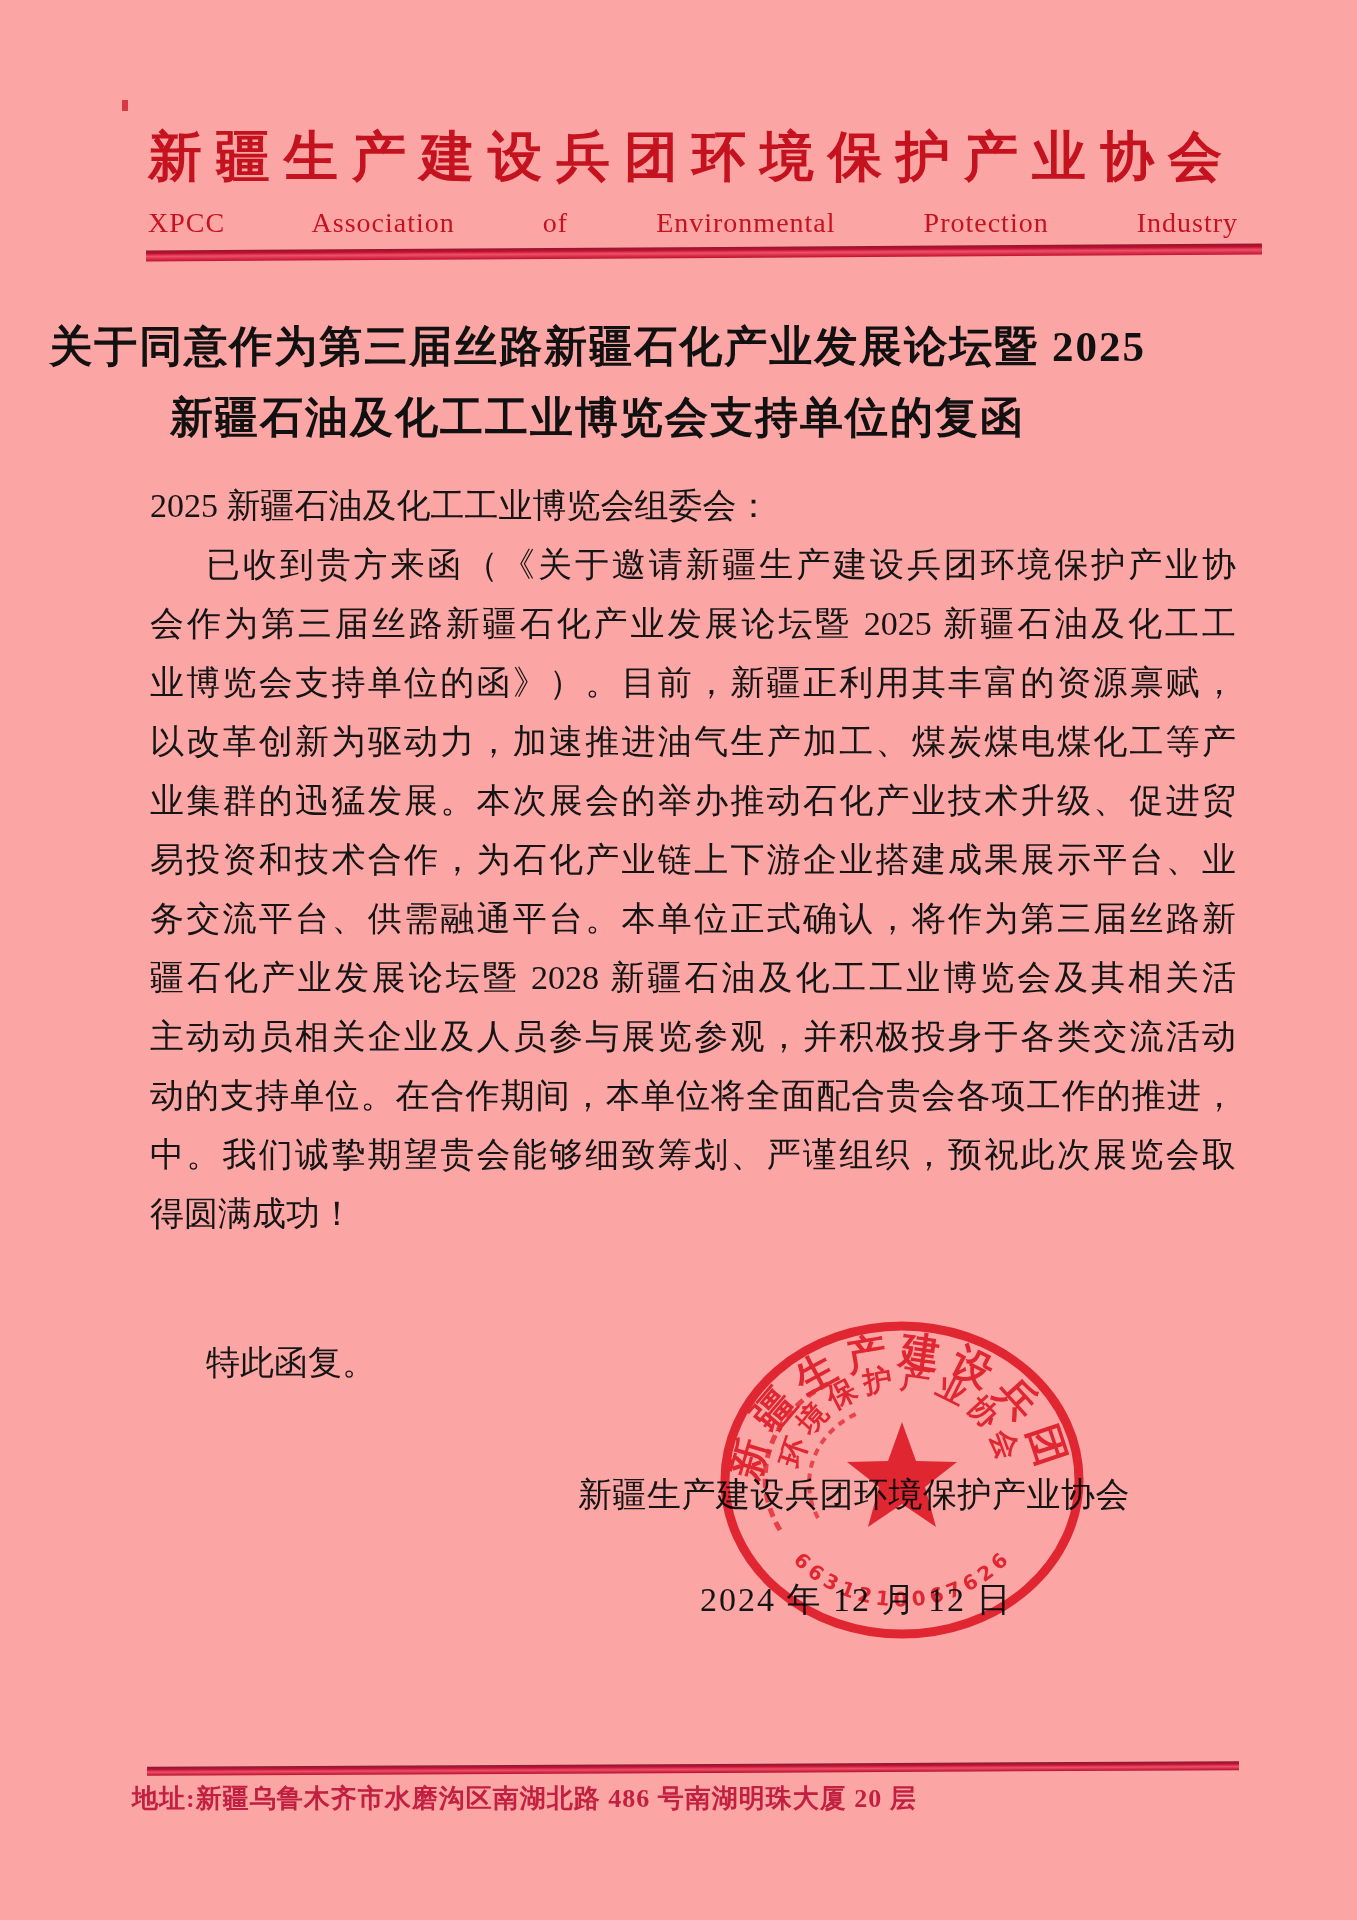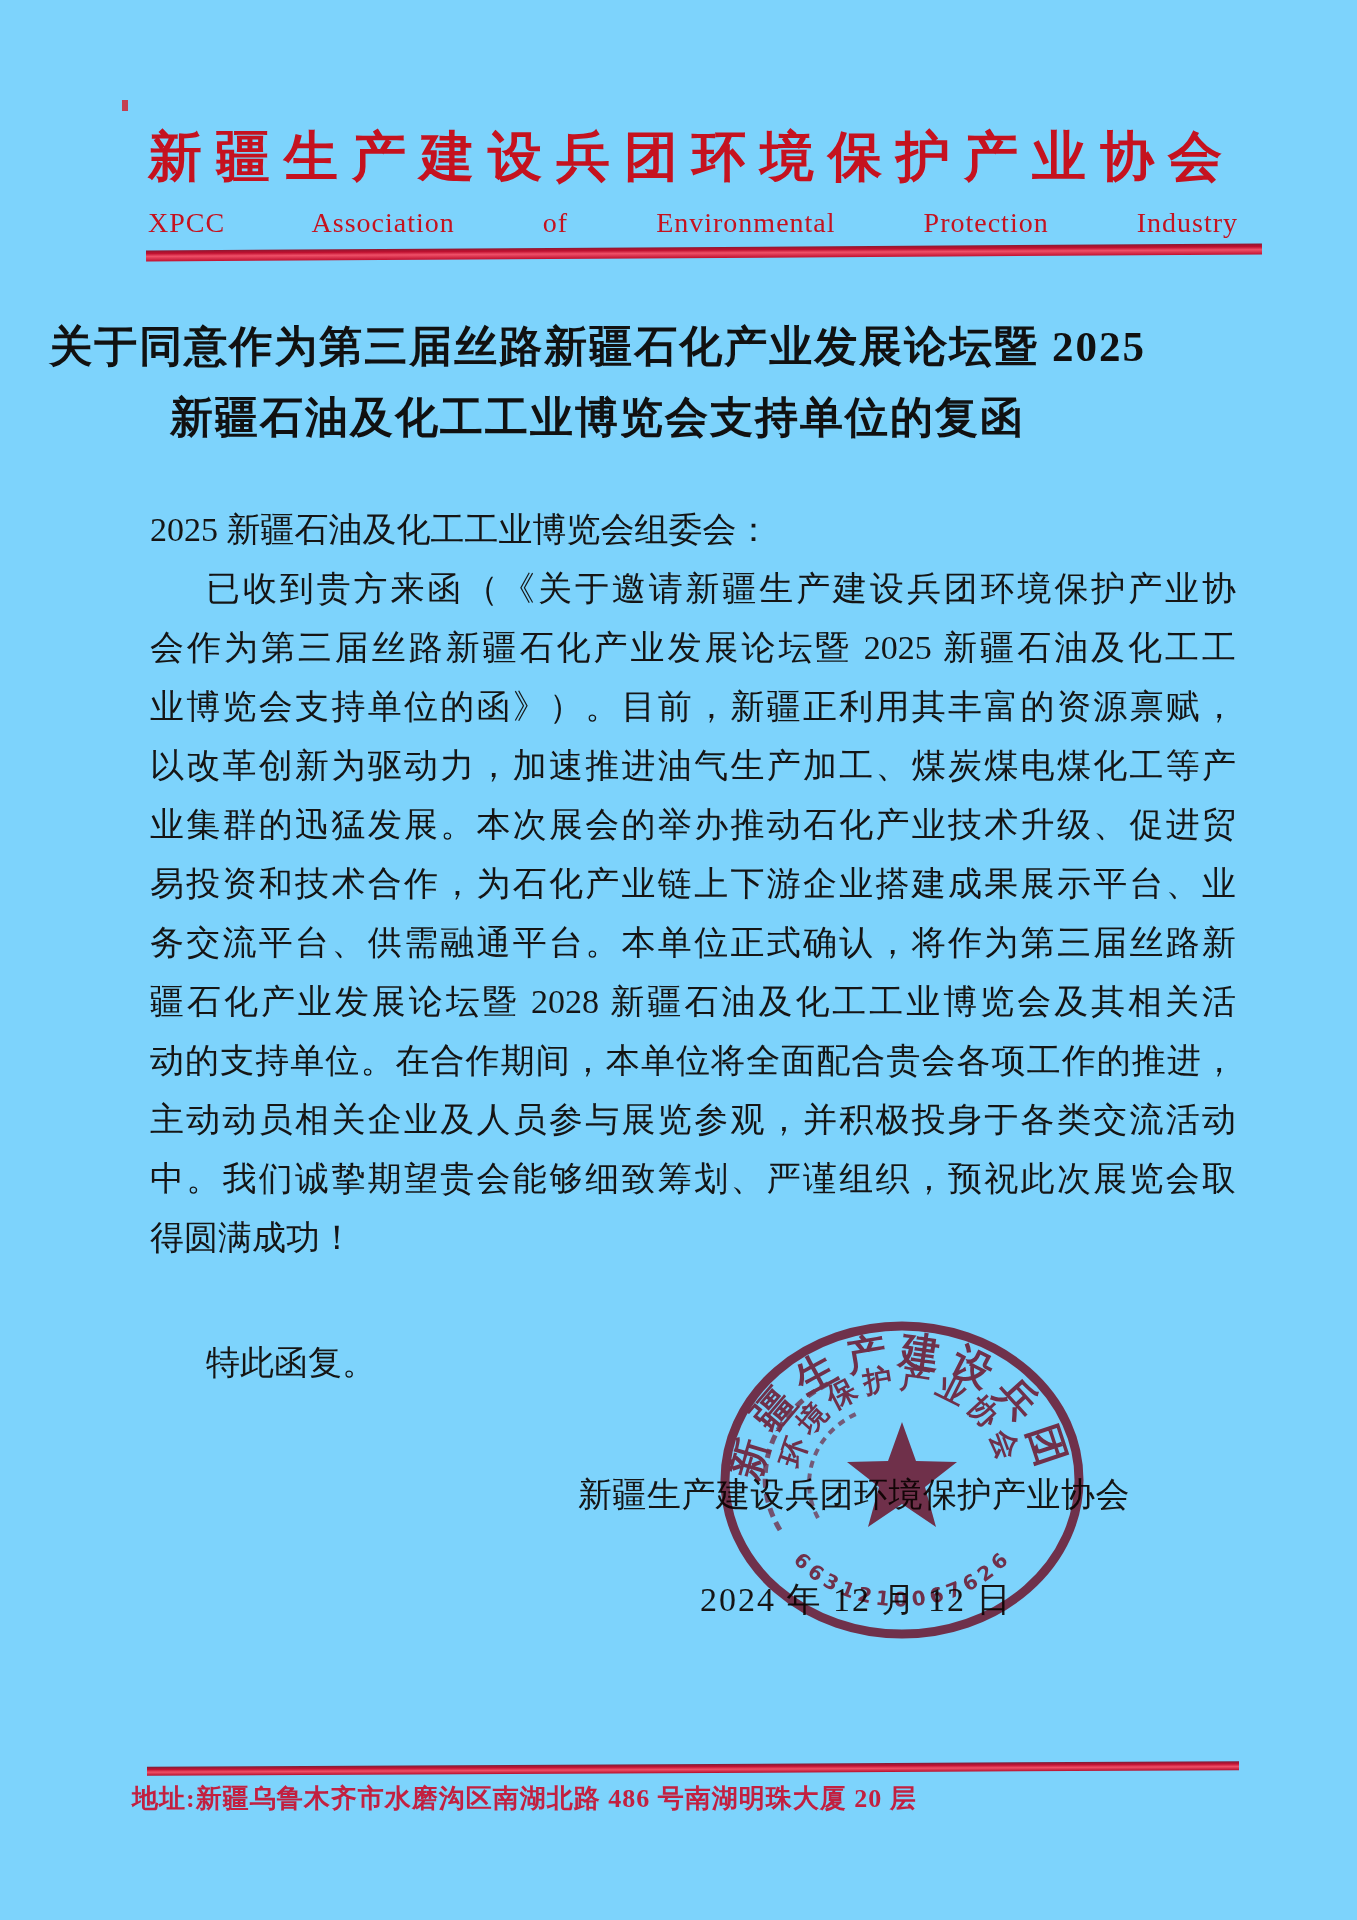--- a/index.html
+++ b/index.html
@@ -4,7 +4,7 @@
 <style>
   html,body{margin:0;padding:0;background:#ffffff;}
   body{font-family:"Liberation Serif","DejaVu Serif",serif;}
-  #page{position:relative;width:1357px;height:1920px;background:#7dd3fc;overflow:hidden;}
+  #page{position:relative;width:1357px;height:1920px;background:#fca5a5;overflow:hidden;}
 
   
   .org-cn{

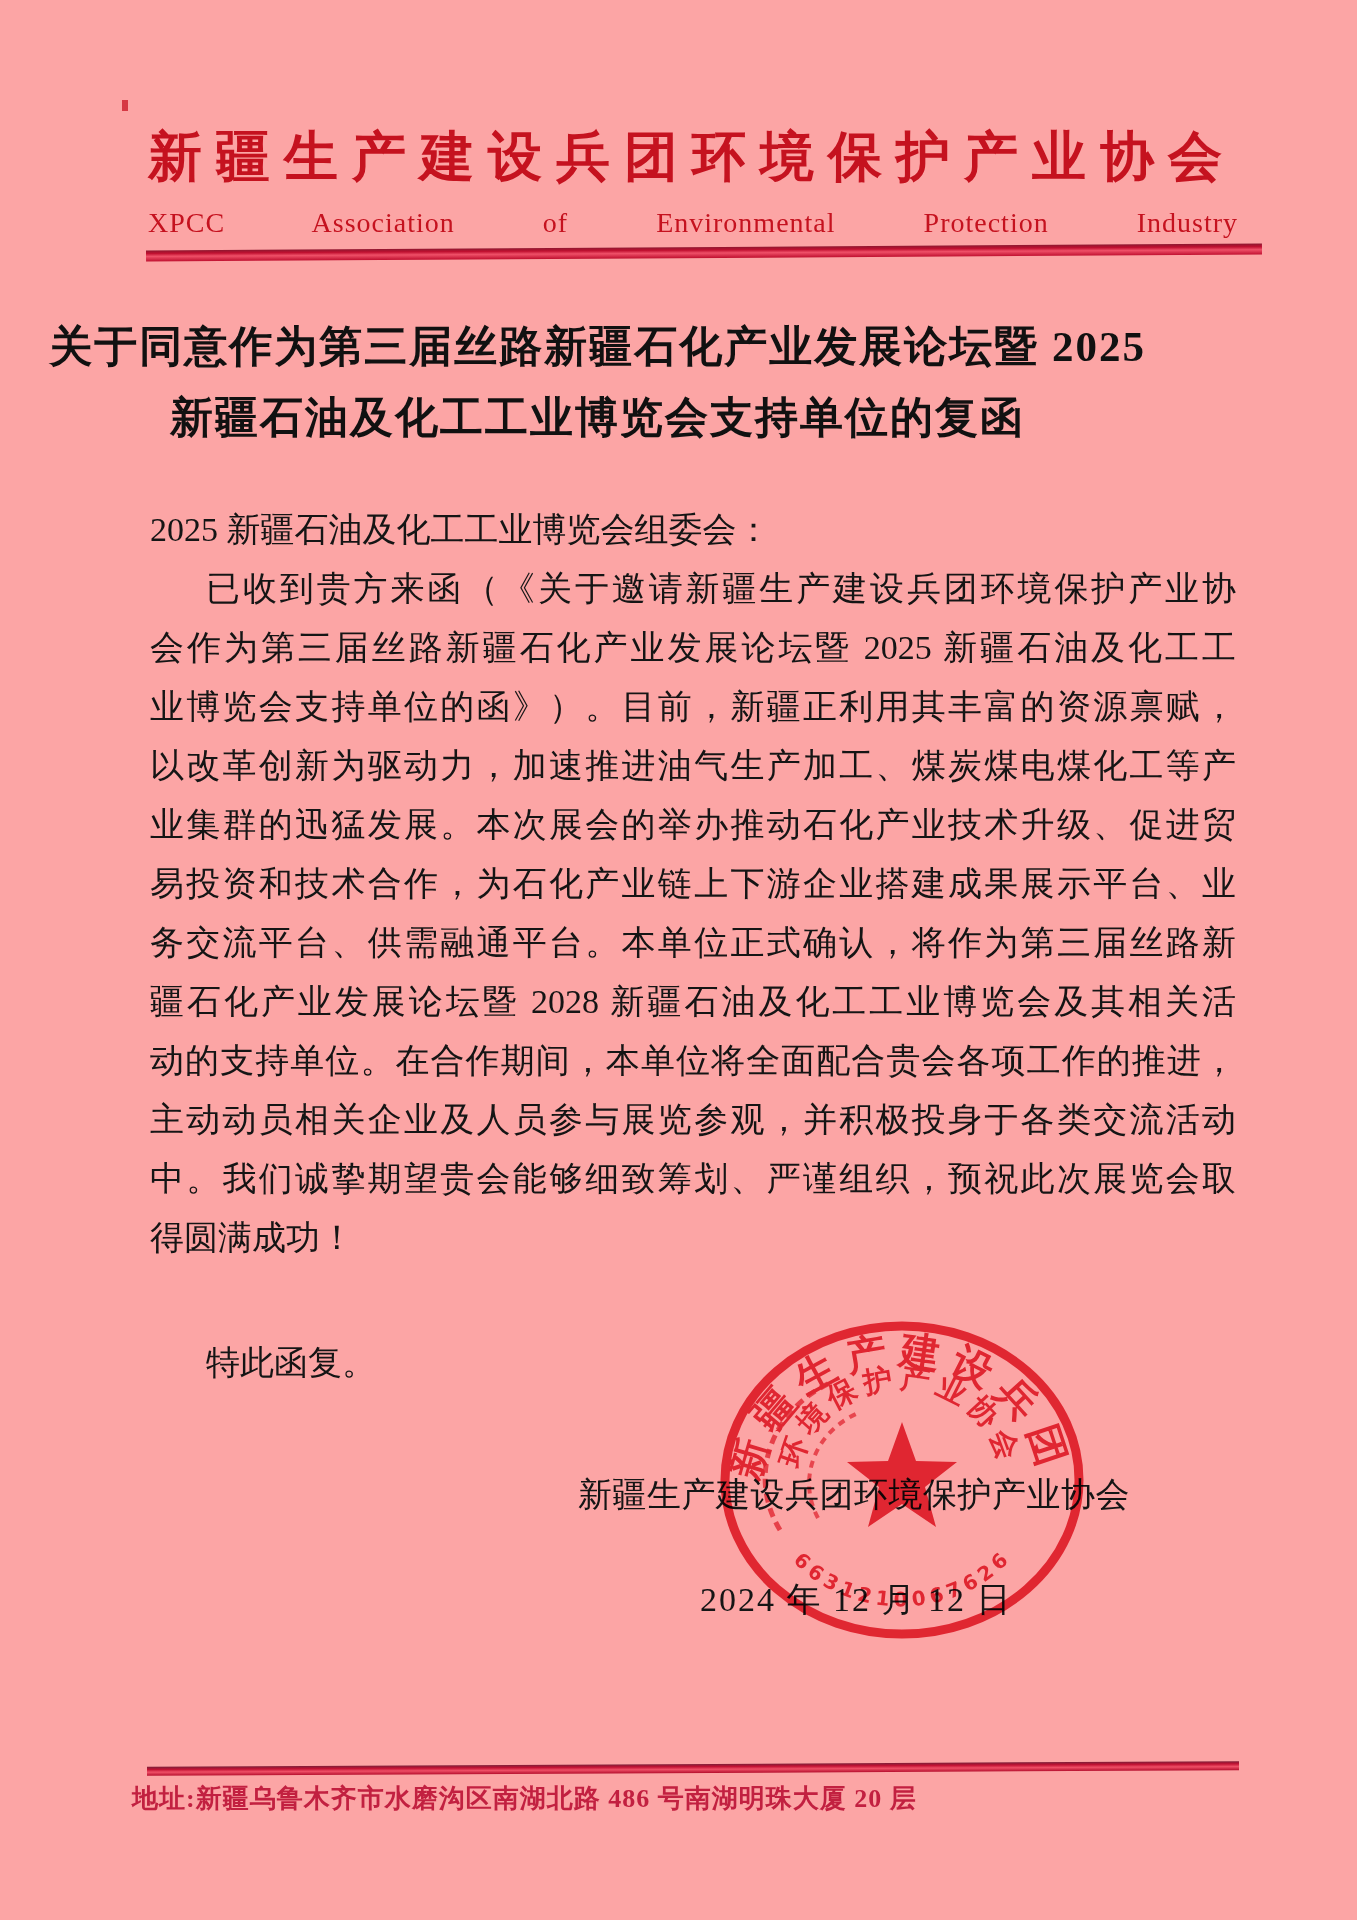--- a/index.html
+++ b/index.html
@@ -32,7 +32,7 @@
   .doc-title.l2{top:389px;}
 
   
-  .body-block{position:absolute;left:150px;top:500px;width:1086px;color:#151515;}
+  .body-block{position:absolute;left:150px;top:476px;width:1086px;color:#151515;}
   .bline{font-size:34px;line-height:59px;height:59px;white-space:nowrap;
     text-align:justify;text-align-last:justify;color:#151515;}
   .bline.noj{text-align-last:left;}

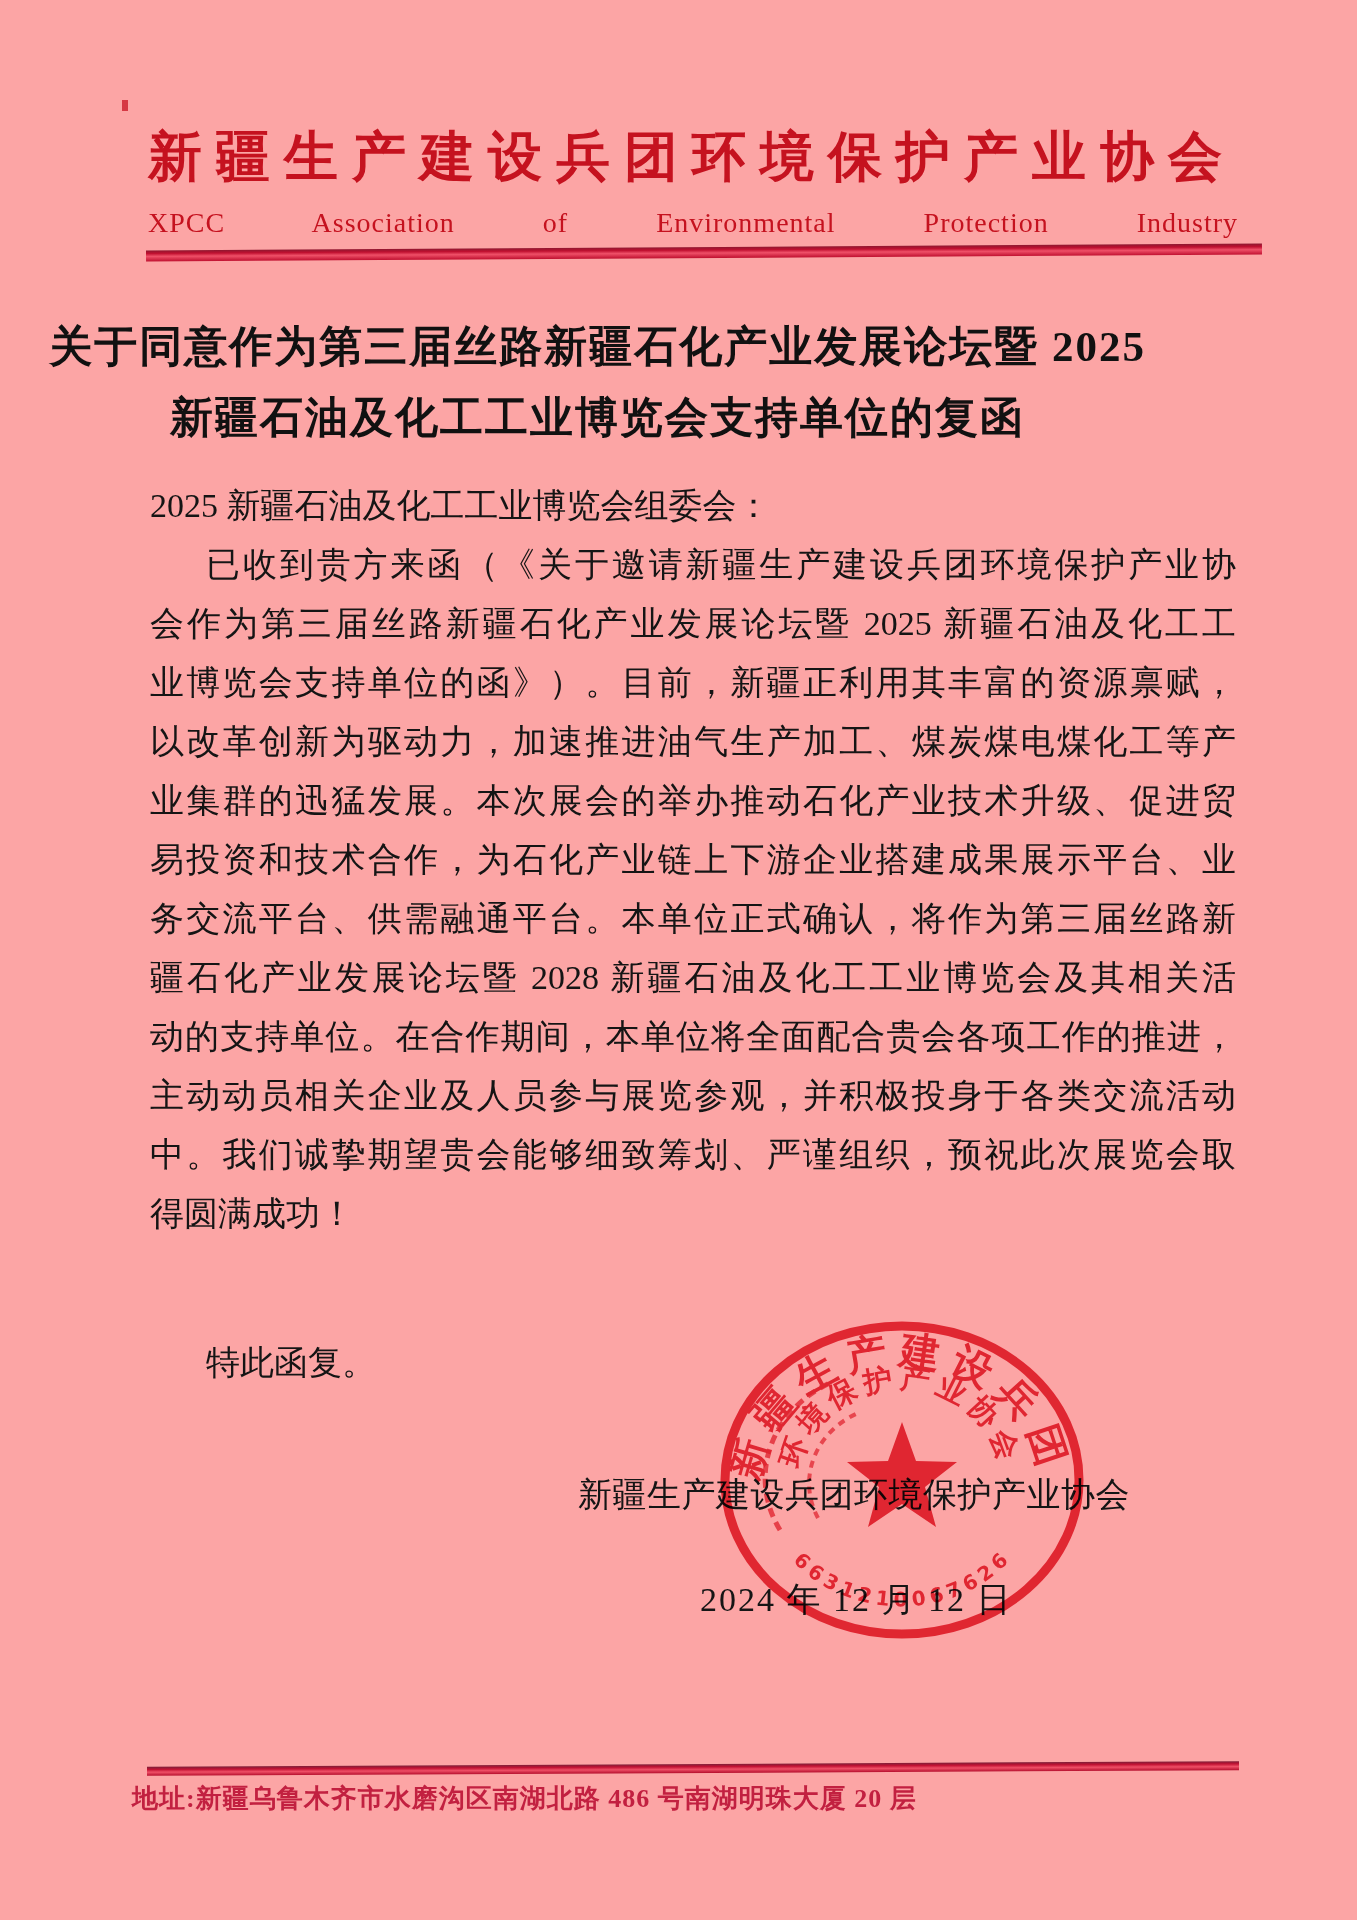--- a/index.html
+++ b/index.html
@@ -80,8 +80,8 @@
     <div class="bline">易投资和技术合作，为石化产业链上下游企业搭建成果展示平台、业</div>
     <div class="bline">务交流平台、供需融通平台。本单位正式确认，将作为第三届丝路新</div>
     <div class="bline">疆石化产业发展论坛暨 2028 新疆石油及化工工业博览会及其相关活</div>
+    <div class="bline">主动动员相关企业及人员参与展览参观，并积极投身于各类交流活动</div>
     <div class="bline">动的支持单位。在合作期间，本单位将全面配合贵会各项工作的推进，</div>
-    <div class="bline">主动动员相关企业及人员参与展览参观，并积极投身于各类交流活动</div>
     <div class="bline">中。我们诚挚期望贵会能够细致筹划、严谨组织，预祝此次展览会取</div>
     <div class="bline noj">得圆满成功！</div>
   </div>

